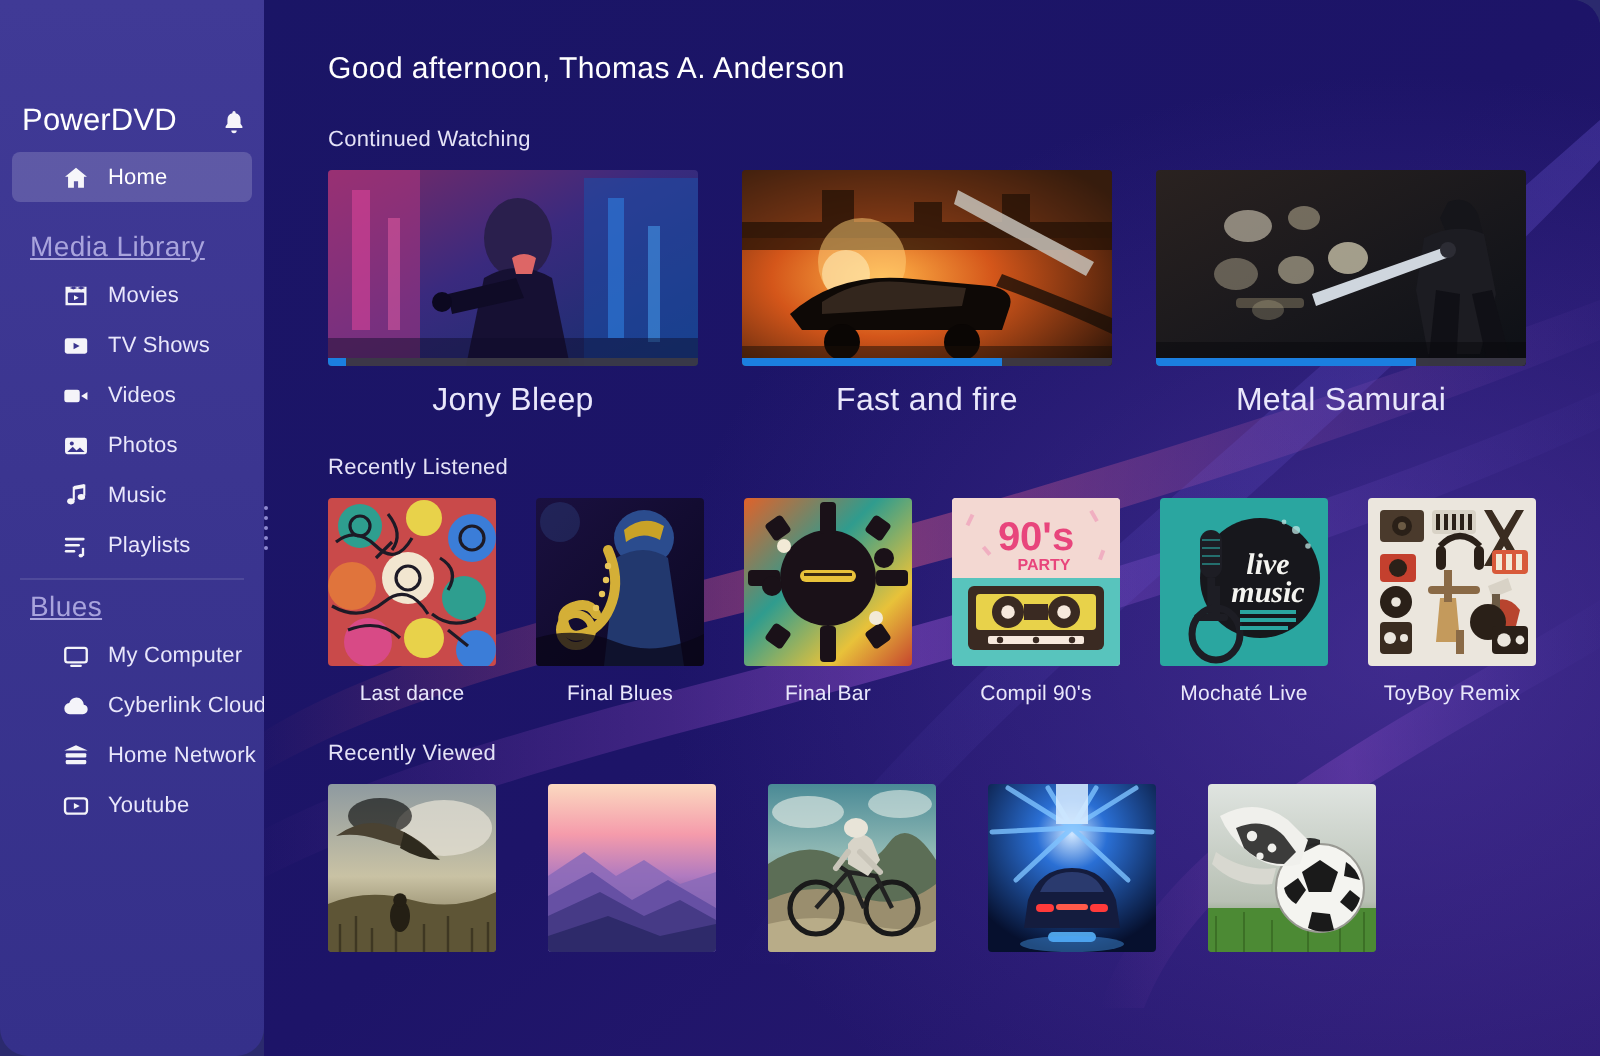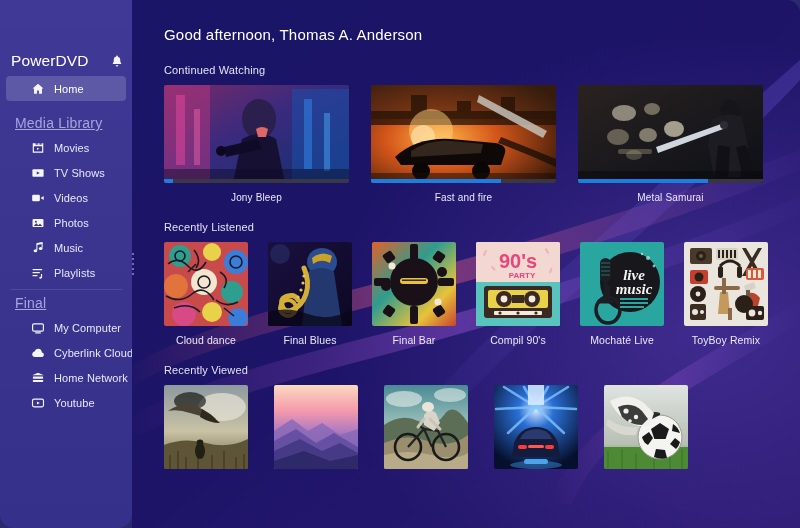--- a/index.html
+++ b/index.html
@@ -95,7 +95,7 @@
   }
   .prog-fill { height:100%; background:#1b7fe0; }
   .cap-w {
-    text-align:center; font-size:10px; color:#e9e7fb;
+    text-align:center; font-size:16px; color:#e9e7fb;
     margin-top:9px; letter-spacing:.15px;
   }
 

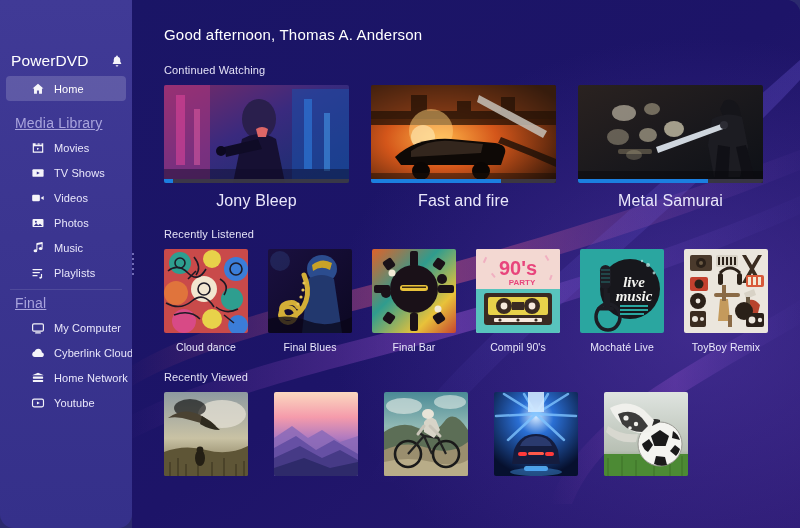--- a/index.html
+++ b/index.html
@@ -211,7 +211,7 @@
 
     <div class="divider"></div>
 
-    <div class="group-head">Final</div>
+    <div class="group-head">Blues</div>
 
     <div class="nav-item">
       <span class="ico">

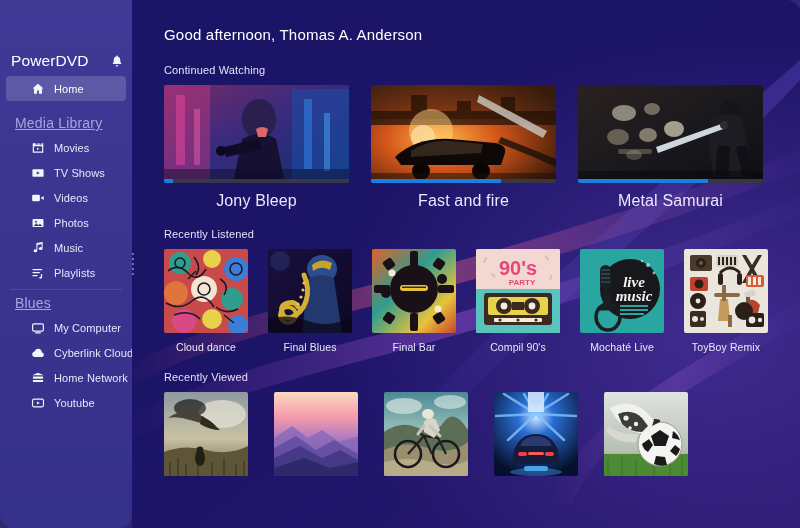--- a/index.html
+++ b/index.html
@@ -435,7 +435,7 @@
                 </g>
               </svg>
             </div>
-            <div class="cap-a">Cloud dance</div>
+            <div class="cap-a">Last dance</div>
           </div>
 
           <div class="card-a">

